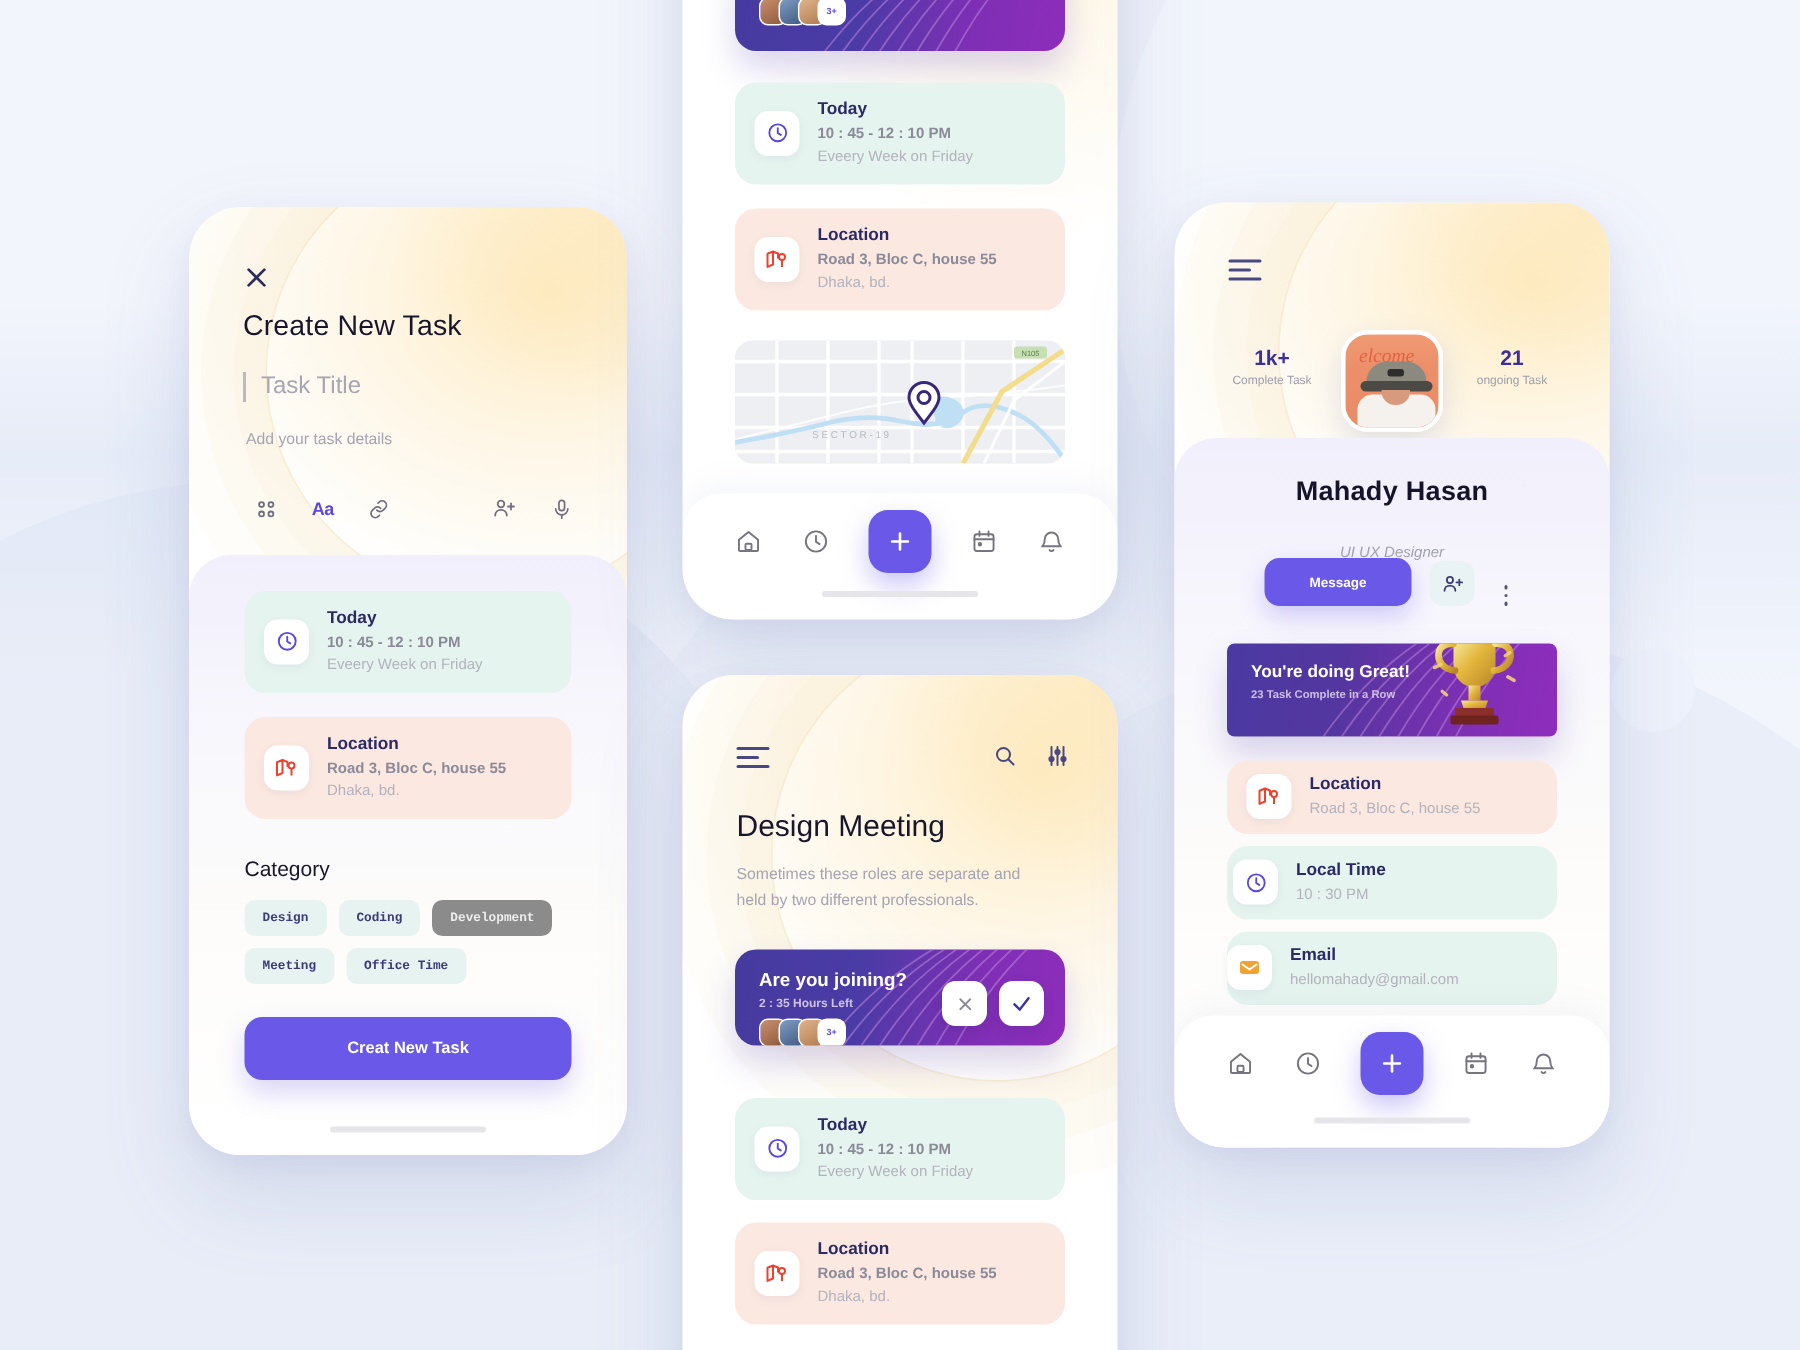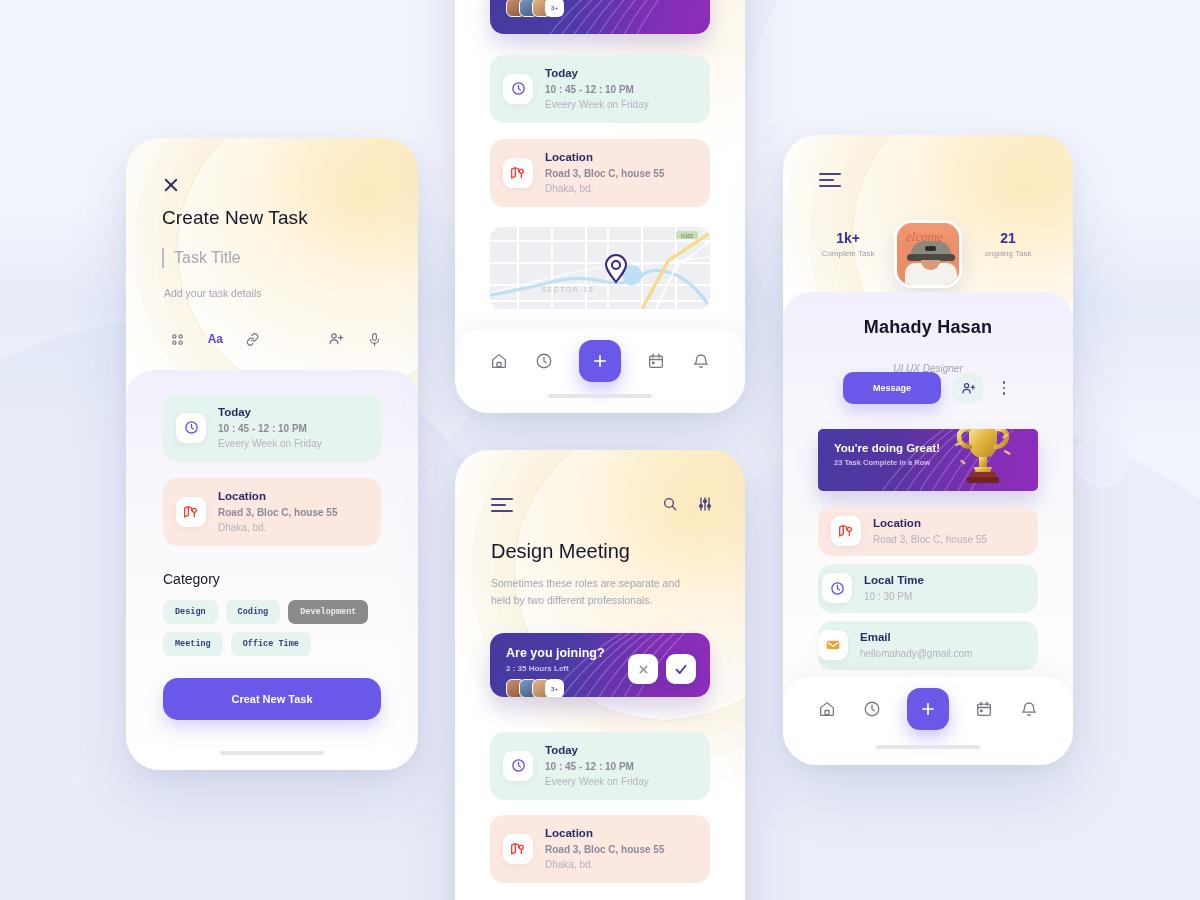--- a/index.html
+++ b/index.html
@@ -588,7 +588,7 @@
     <div class="prof-name" style="position:absolute;left:0;right:0;top:182px;text-align:center;">Mahady Hasan</div>
     <div class="prof-role" style="position:absolute;left:0;right:0;top:208px;text-align:center;">UI UX Designer</div>
 
-    <div style="position:absolute;left:0;right:0;top:237px;display:flex;justify-content:center;align-items:center;gap:12px;">
+    <div style="position:absolute;left:0;right:0;top:237px;display:flex;justify-content:center;align-items:flex-end;gap:12px;">
       <span class="msg-btn">Message</span>
       <span class="sq-btn">
         <svg width="15" height="15" viewBox="0 0 24 24" fill="none" stroke="#3f3d70" stroke-width="1.9" stroke-linecap="round">

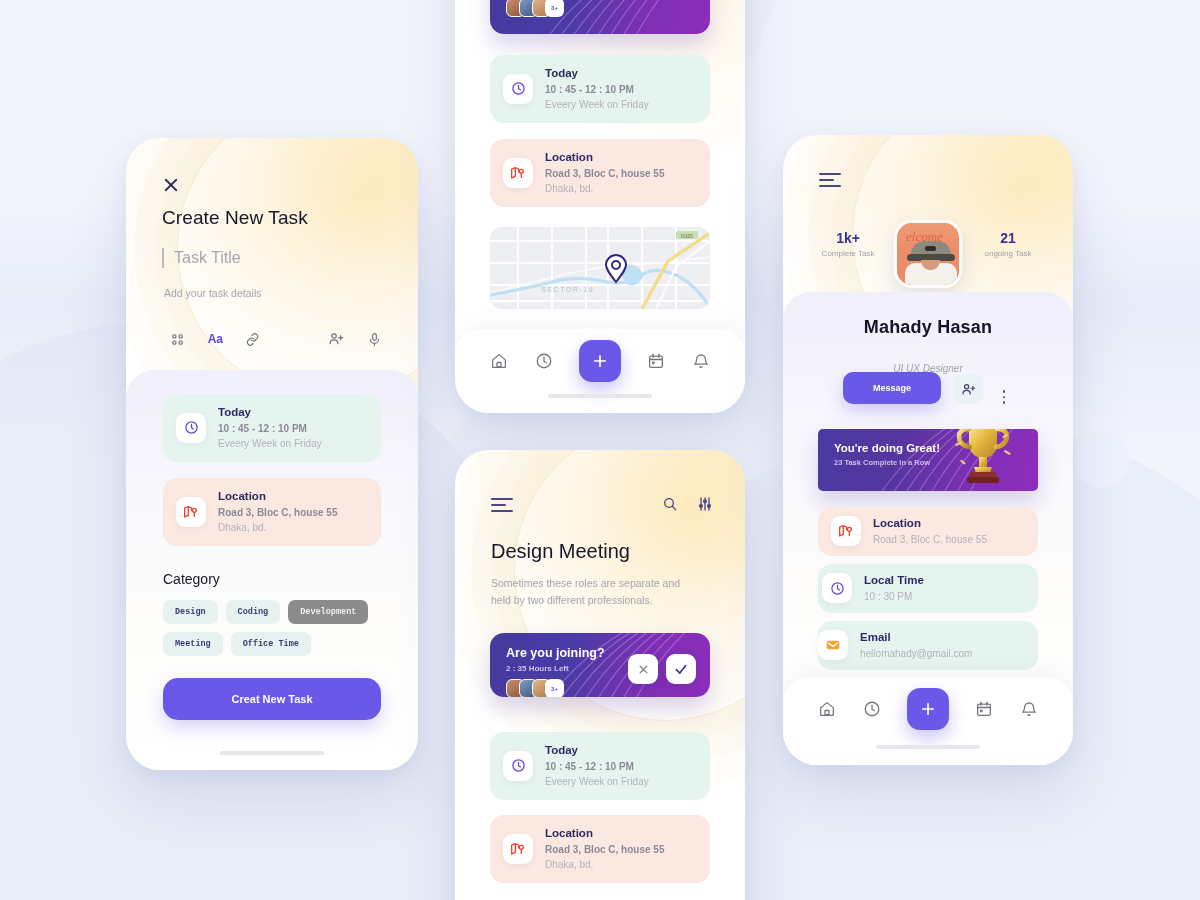--- a/index.html
+++ b/index.html
@@ -321,7 +321,7 @@
       <span class="chip">Office Time</span>
     </div>
 
-    <div class="btn-primary" style="position:absolute;left:37px;top:540px;width:218px;border-radius:15px;">Creat New Task</div>
+    <div class="btn-primary" style="position:absolute;left:37px;top:540px;width:218px;">Creat New Task</div>
 
     <div class="home-ind" style="bottom:15px;"></div>
   </div>

